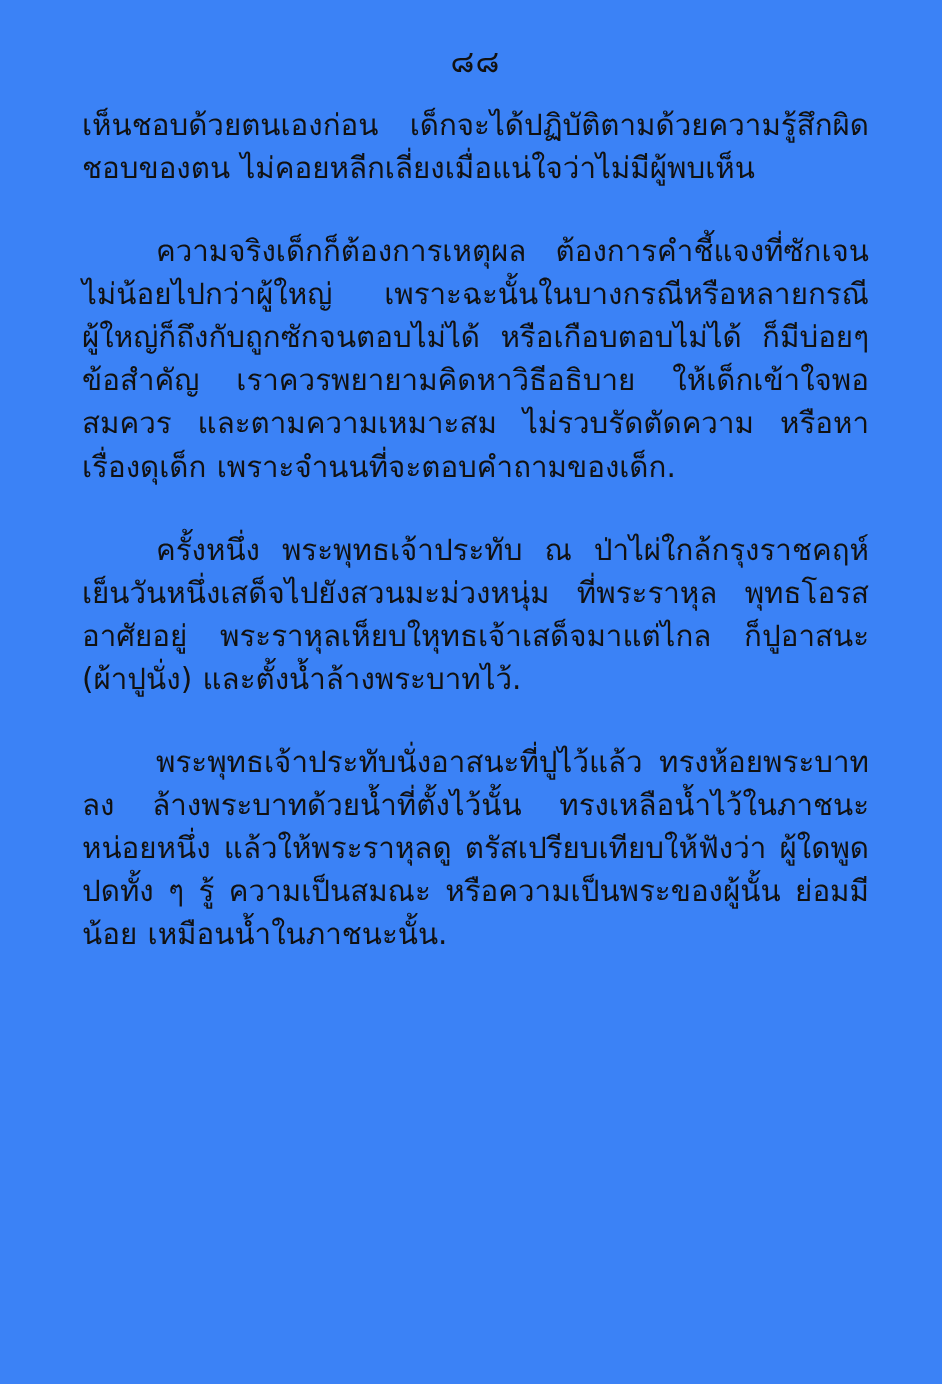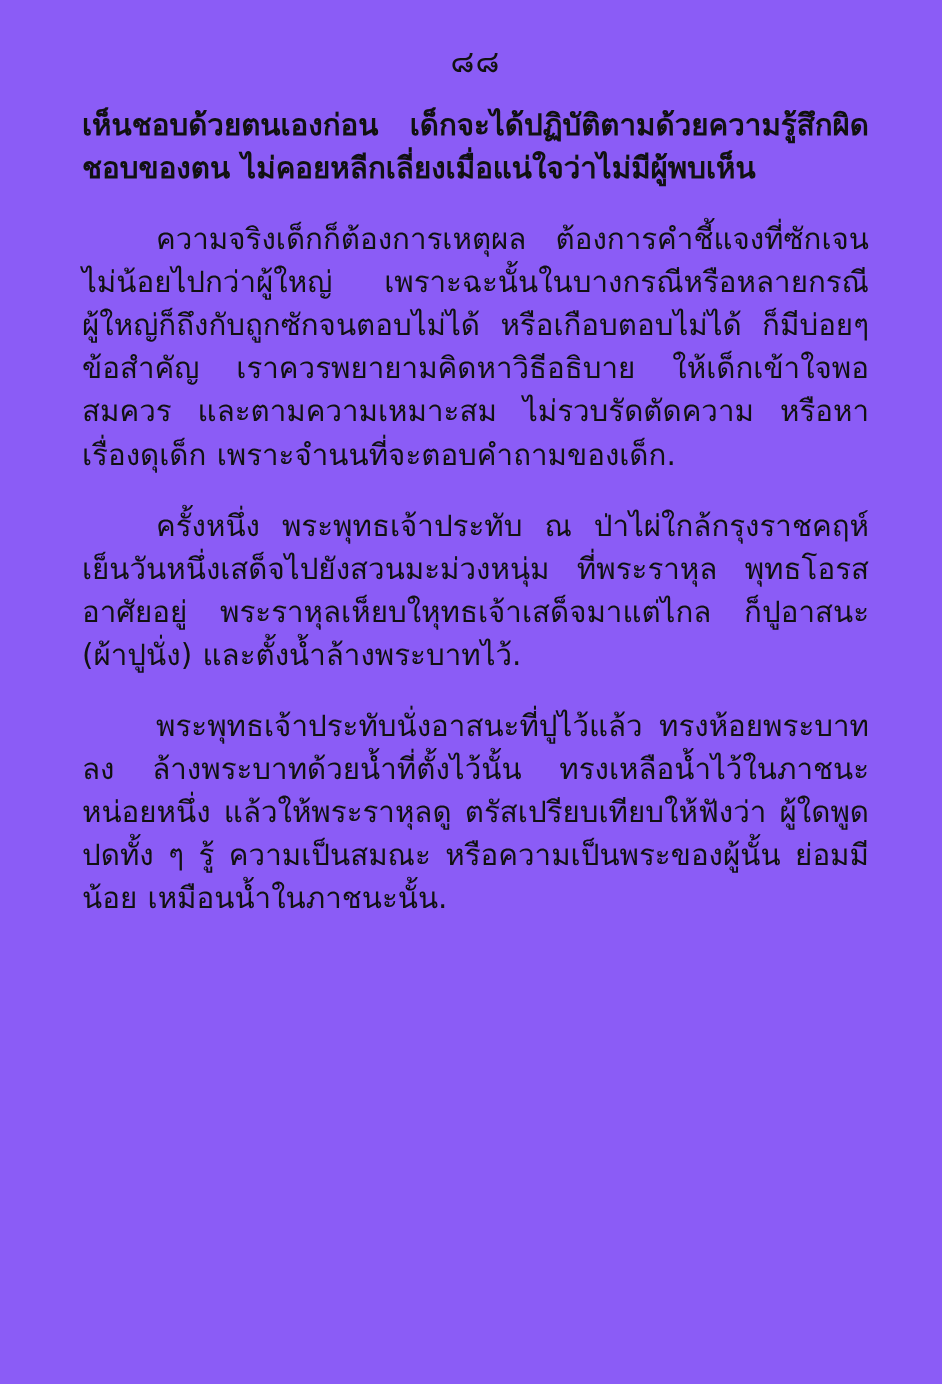--- a/index.html
+++ b/index.html
@@ -18,7 +18,7 @@
     position: relative;
     width: 942px;
     height: 1384px;
-    background: #8b5cf6;
+    background: #3b82f6;
     box-sizing: border-box;
     padding: 44px 73px 40px 82px;
   }

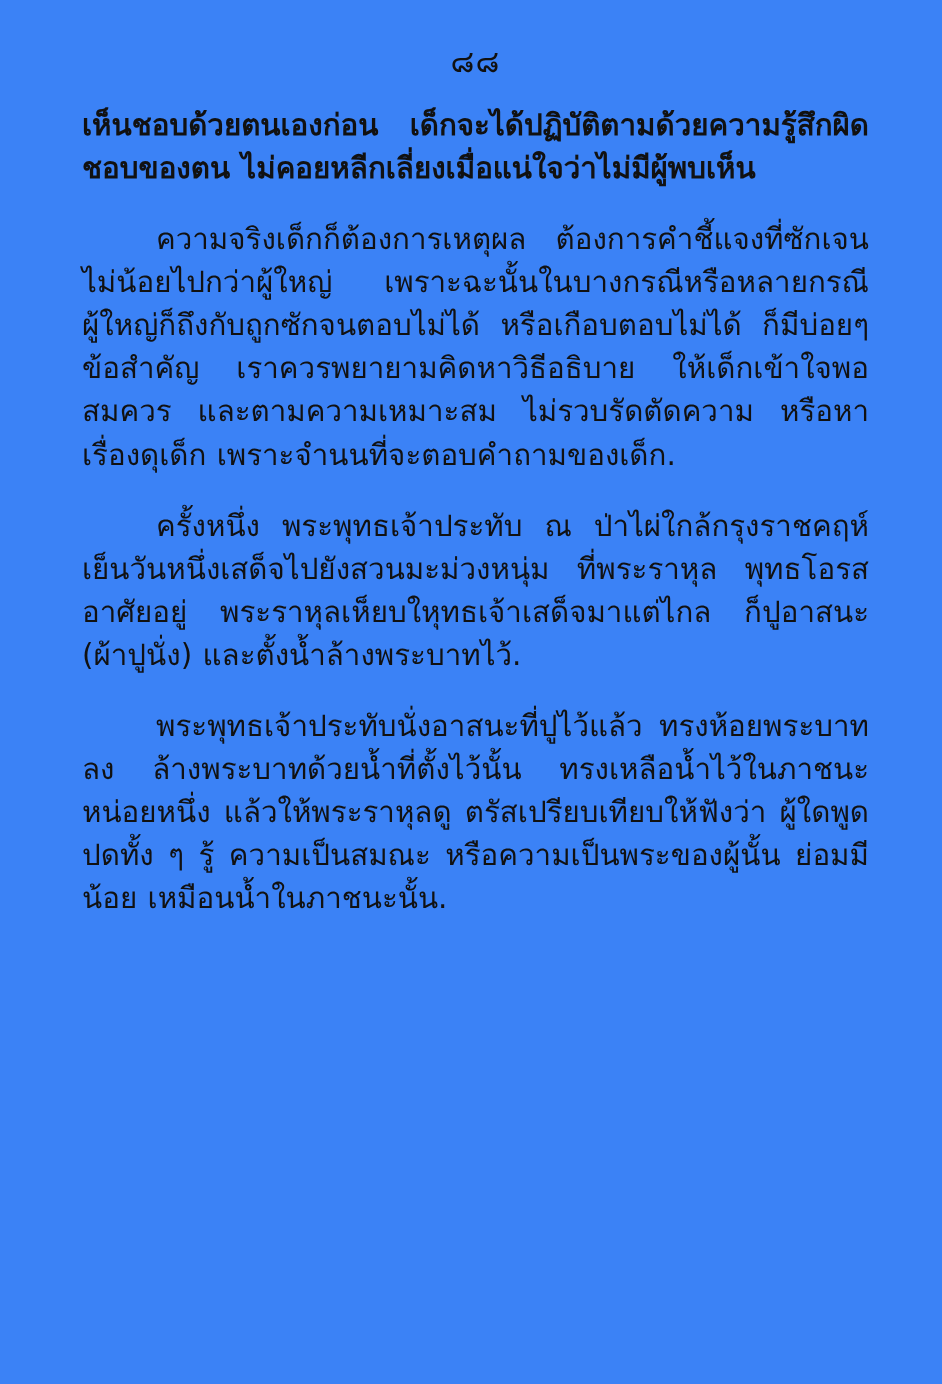--- a/index.html
+++ b/index.html
@@ -49,7 +49,6 @@
   }
   p.para.tight {
     margin-bottom: 8px;
-    font-weight: bold;
   }
   
   .body-text, .page-number {

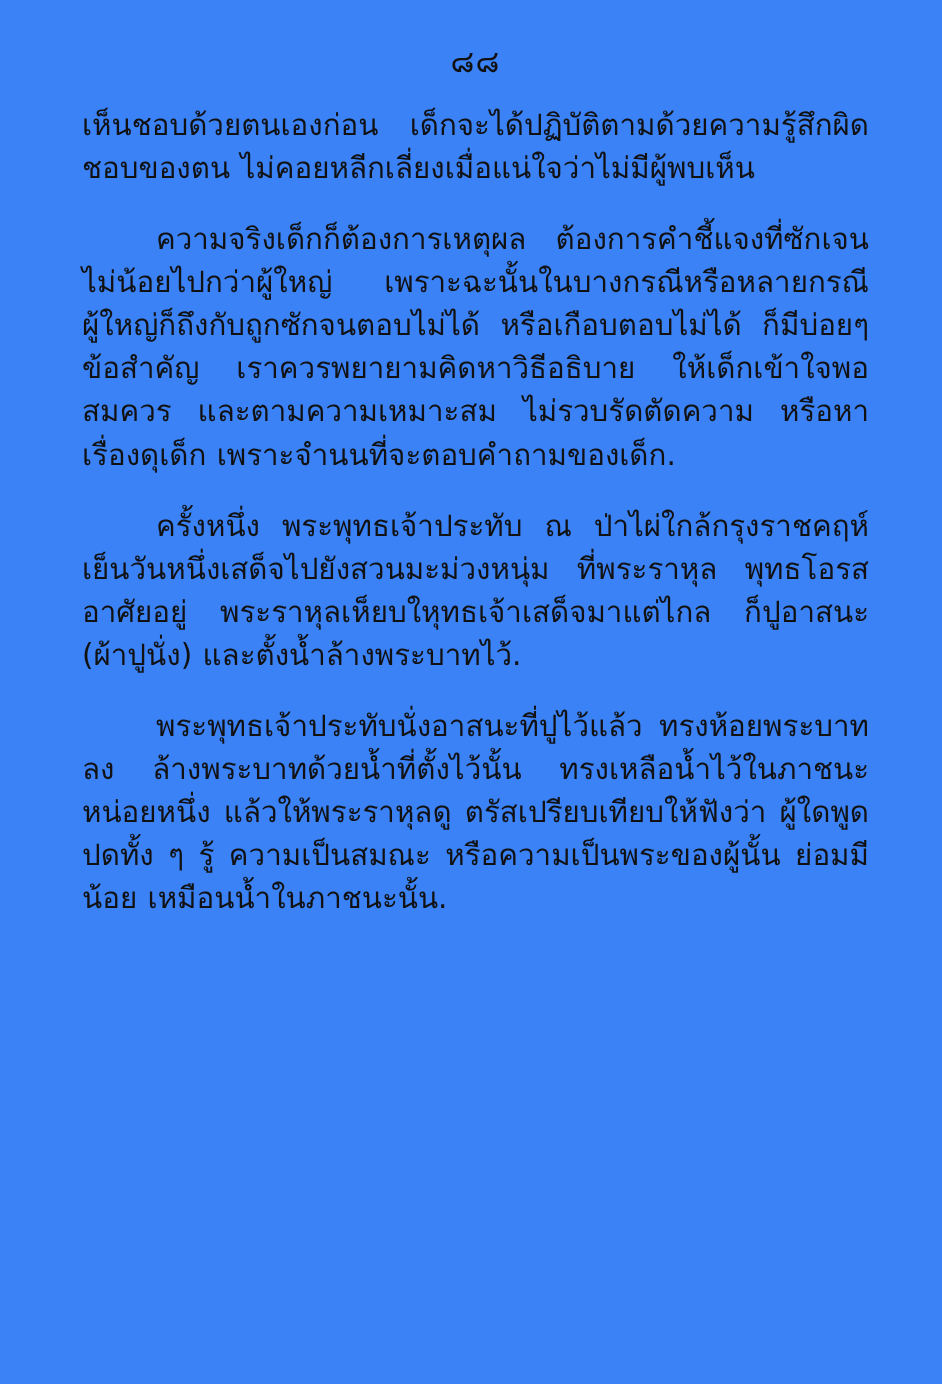--- a/index.html
+++ b/index.html
@@ -45,7 +45,7 @@
     text-indent: 74px;
   }
   p.para.gap {
-    margin-top: 28px;
+    margin-top: 40px;
   }
   p.para.tight {
     margin-bottom: 8px;

